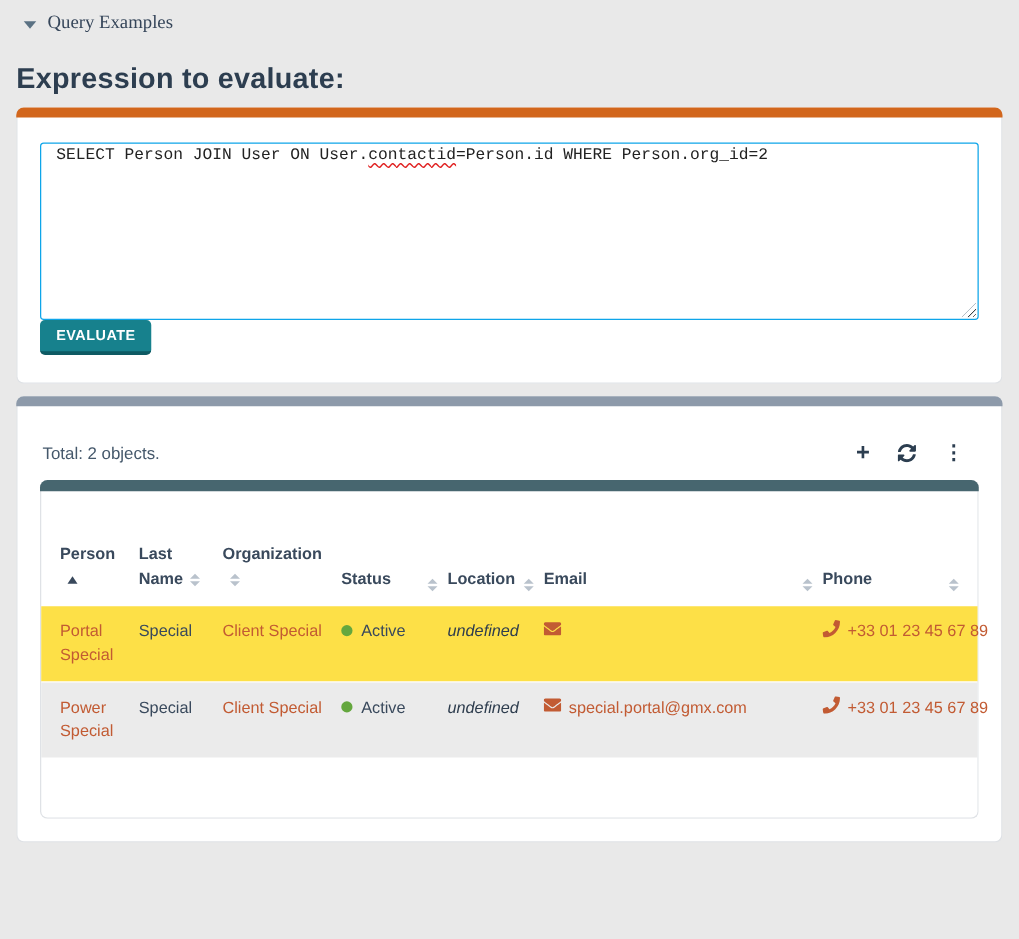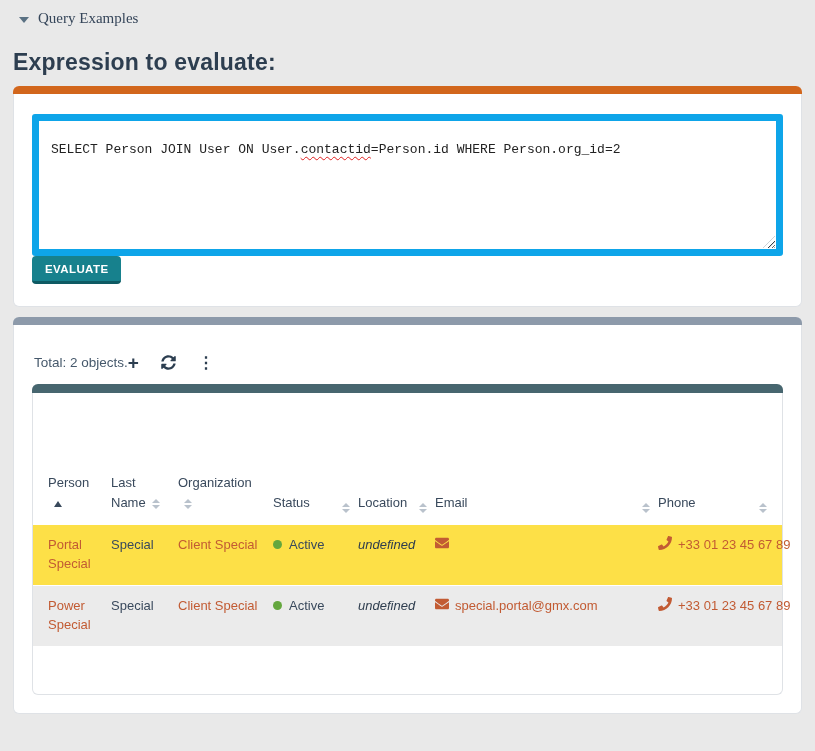--- a/index.html
+++ b/index.html
@@ -35,11 +35,11 @@
   .query-box {
     position:relative;
     width:100%; height:142px;
-    border:7px solid #0ea5e9; border-radius:3px;
+    border:1px solid #0ea5e9; border-radius:3px;
     background:#fff;
     font-family:"Liberation Mono","DejaVu Sans Mono",monospace;
     font-size:13px; color:#222;
-    padding:20px 12px;
+    padding:0 12px;
     resize:both; overflow:auto;
     line-height:1.35;
   }

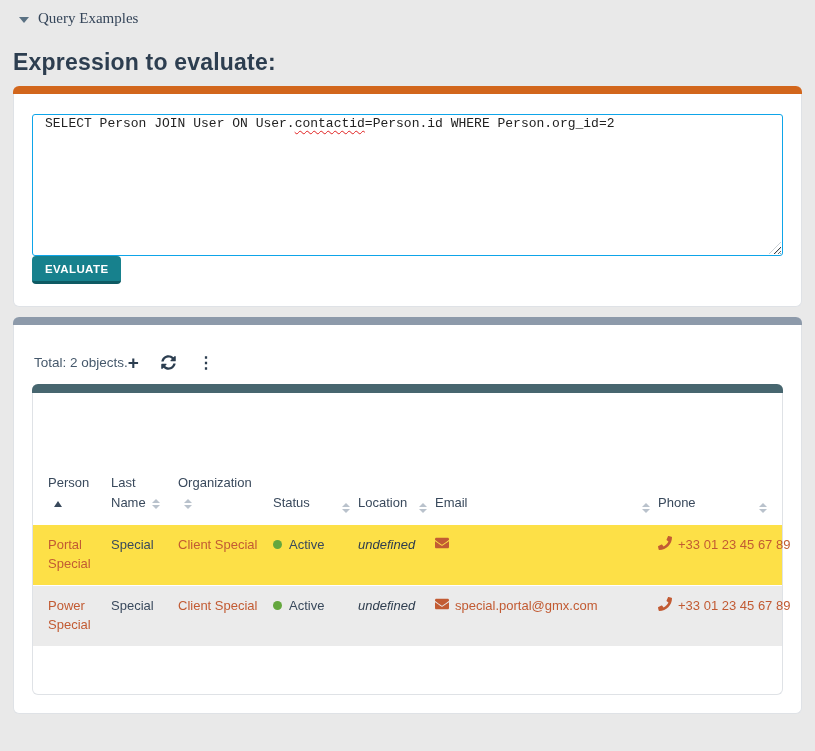--- a/index.html
+++ b/index.html
@@ -68,7 +68,7 @@
   }
 
   
-  .results-top { display:flex; align-items:center; justify-content:flex-start; padding:8px 2px 0 2px; }
+  .results-top { display:flex; align-items:center; justify-content:space-between; padding:8px 2px 0 2px; }
   .total-label { font-size:13.5px; color:#45586b; }
   .toolbar { display:flex; align-items:center; gap:22px; padding-right:10px; }
   .tool-btn { background:none; border:none; cursor:pointer; color:#2c3e50; display:flex; align-items:center; }

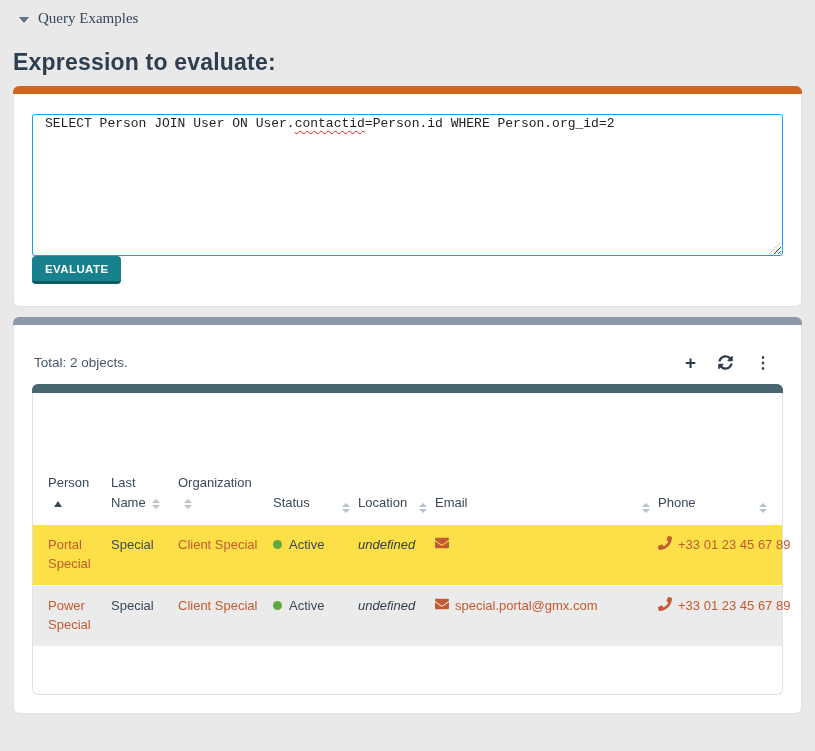--- a/index.html
+++ b/index.html
@@ -81,7 +81,7 @@
   .table-bar { height:9px; background:#47666f; border-radius:6px 6px 0 0; margin:-1px -1px 0 -1px; }
   .tgrid { display:grid; grid-template-columns:63px 67px 95px 85px 77px 223px 1fr; }
   .thead { padding:40px 15px 12px 15px; }
-  .th { font-size:13px; font-weight:400; color:#39495c; padding-right:8px; cursor:pointer; line-height:1.55;margin-top:40px; }
+  .th { font-size:13px; font-weight:700; color:#39495c; padding-right:8px; cursor:pointer; line-height:1.55; }
   .th.spread { display:flex; justify-content:space-between; align-items:flex-end; }
   .sort-asc {
     display:inline-block; width:0; height:0; margin-left:6px;

